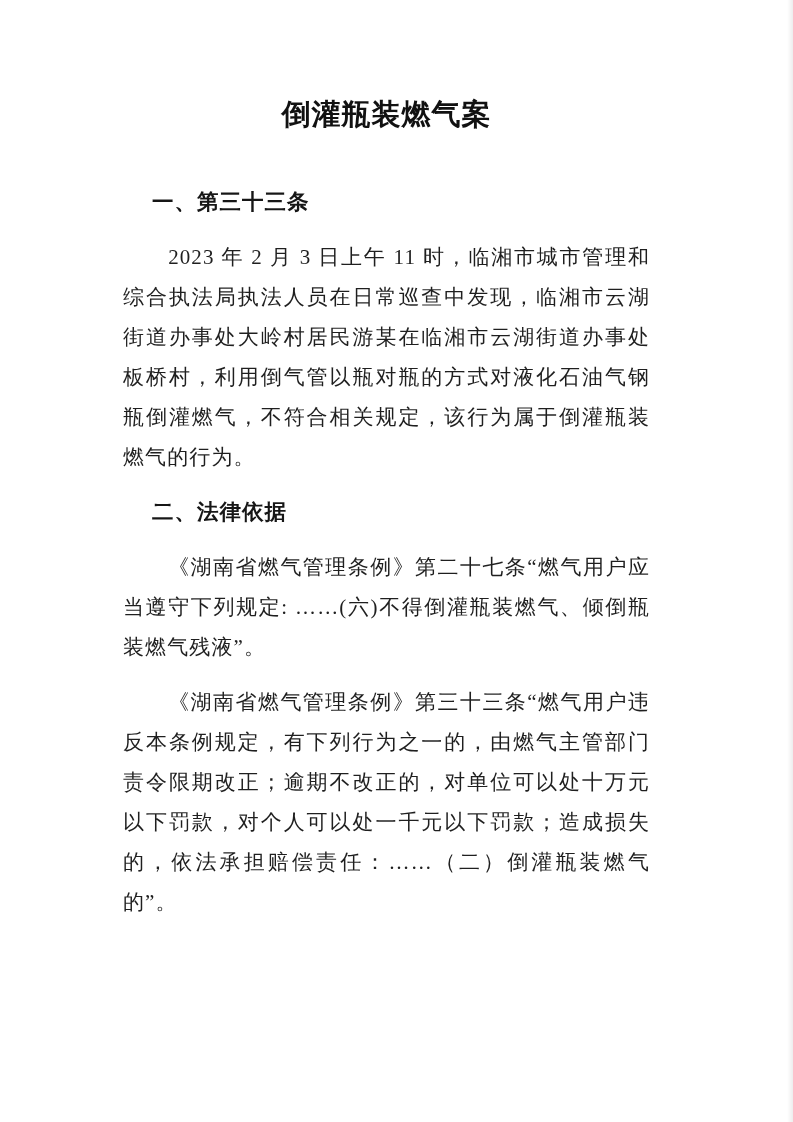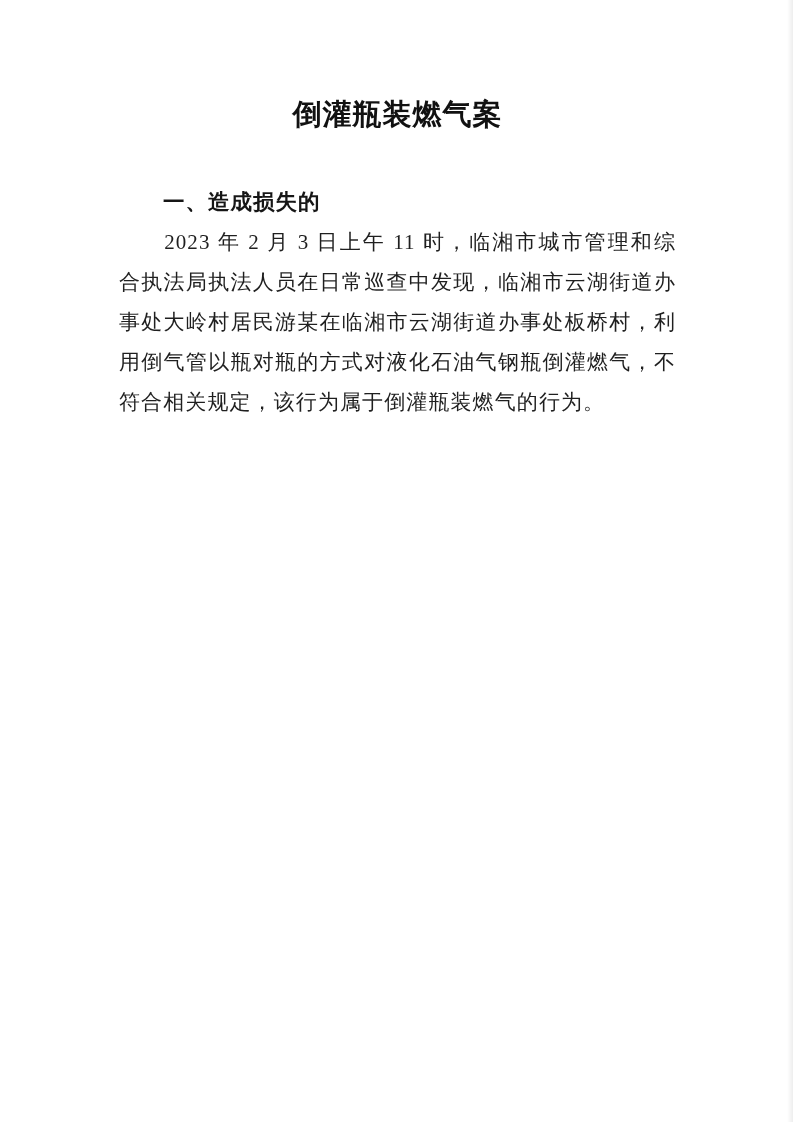--- a/index.html
+++ b/index.html
@@ -30,7 +30,7 @@
     }
     .content {
       position: absolute;
-      left: 119px;
+      left: 108px;
       top: 93px;
       width: 557px;
     }

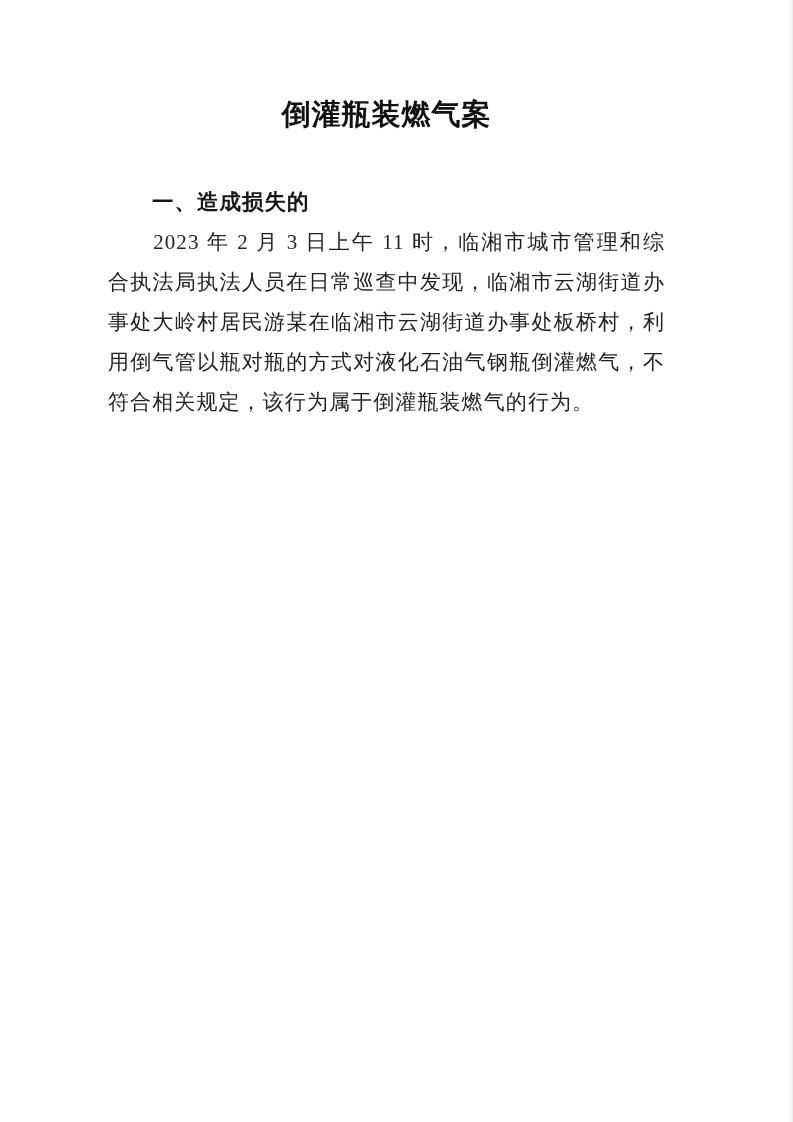--- a/index.html
+++ b/index.html
@@ -73,7 +73,7 @@
     <h1 class="doc-title">倒灌瓶装燃气案</h1>
 
     <div class="section">
-      <h2 class="section-heading">一、造成损失的</h2>
+      <h2 class="section-heading">一、第三十三条</h2>
       <p class="paragraph">2023 年 2 月 3 日上午 11 时，临湘市城市管理和综合执法局执法人员在日常巡查中发现，临湘市云湖街道办事处大岭村居民游某在临湘市云湖街道办事处板桥村，利用倒气管以瓶对瓶的方式对液化石油气钢瓶倒灌燃气，不符合相关规定，该行为属于倒灌瓶装燃气的行为。</p>
     </div>
 

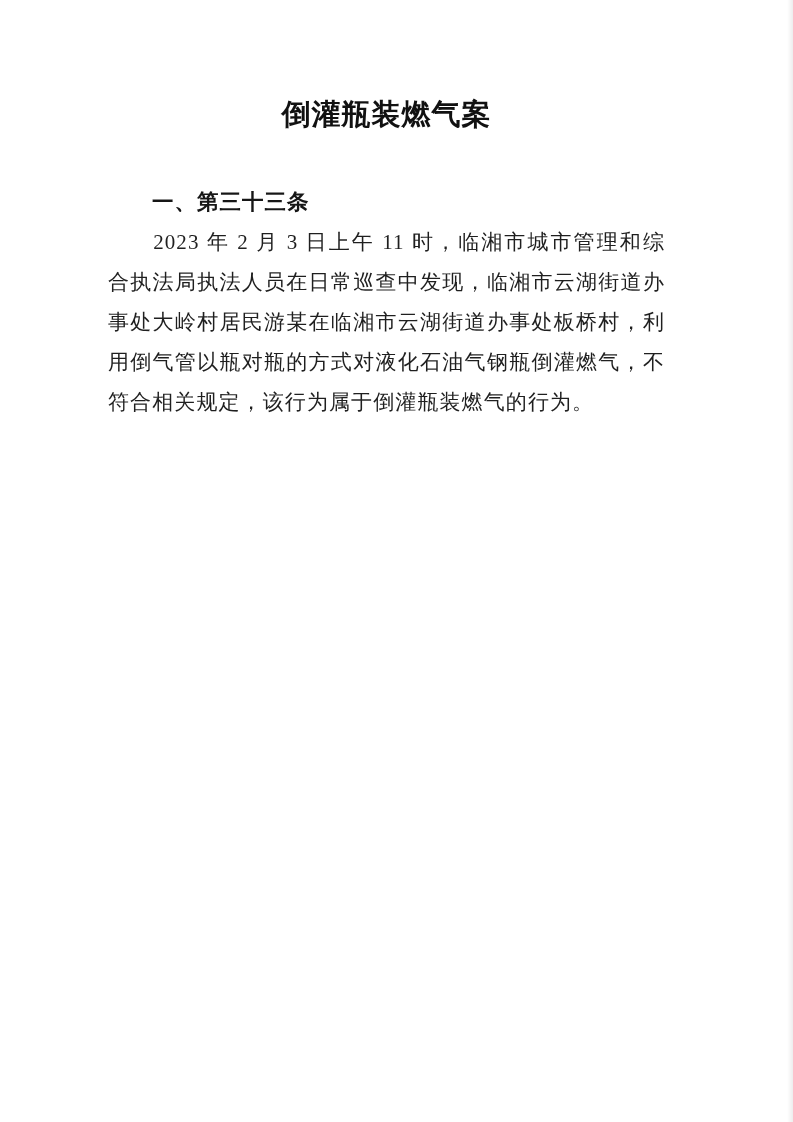--- a/index.html
+++ b/index.html
@@ -54,7 +54,7 @@
       color: #161616;
     }
     .paragraph {
-      margin: 0;
+      margin: 15px;
       font-size: 21px;
       line-height: 40px;
       letter-spacing: 1.1px;

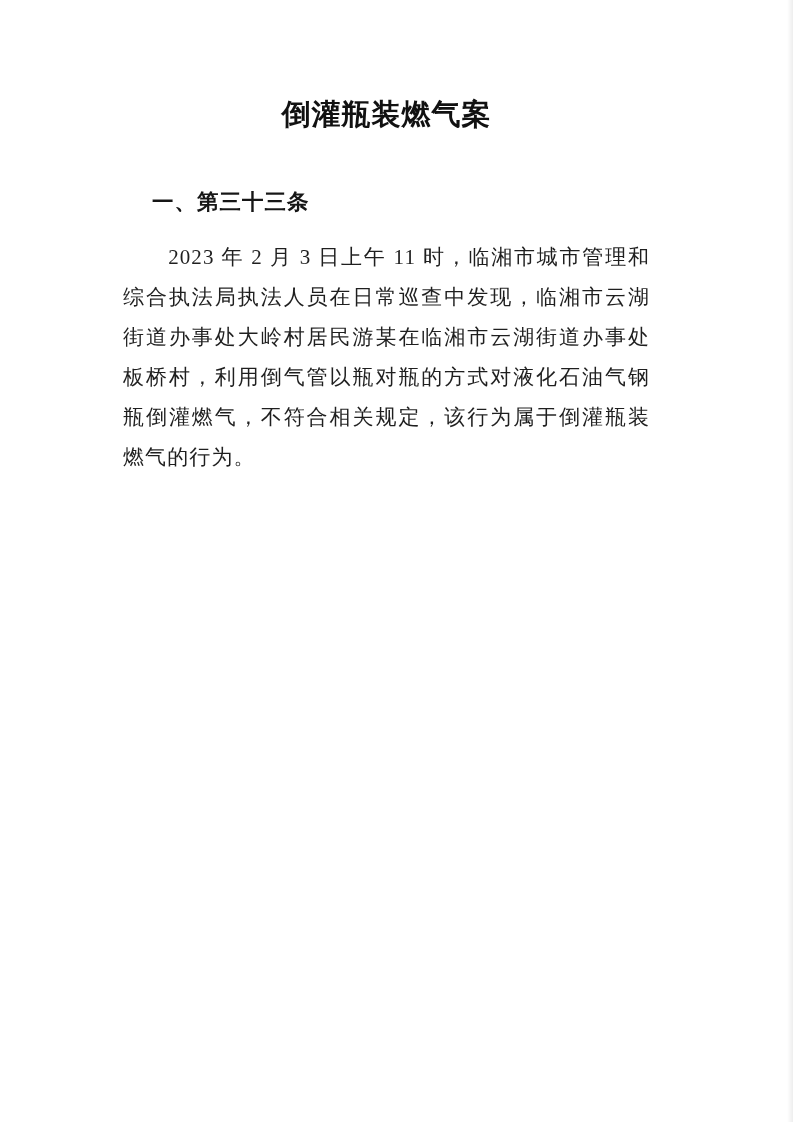--- a/index.html
+++ b/index.html
@@ -77,6 +77,11 @@
       <p class="paragraph">2023 年 2 月 3 日上午 11 时，临湘市城市管理和综合执法局执法人员在日常巡查中发现，临湘市云湖街道办事处大岭村居民游某在临湘市云湖街道办事处板桥村，利用倒气管以瓶对瓶的方式对液化石油气钢瓶倒灌燃气，不符合相关规定，该行为属于倒灌瓶装燃气的行为。</p>
     </div>
 
+    <div class="section">
+      <h2 class="section-heading">二、法律依据</h2>
+      <p class="paragraph">《湖南省燃气管理条例》第二十七条“燃气用户应当遵守下列规定: ……(六)不得倒灌瓶装燃气、倾倒瓶装燃气残液”。</p>
+      <p class="paragraph">《湖南省燃气管理条例》第三十三条“燃气用户违反本条例规定，有下列行为之一的，由燃气主管部门责令限期改正；逾期不改正的，对单位可以处十万元以下罚款，对个人可以处一千元以下罚款；造成损失的，依法承担赔偿责任：……（二）倒灌瓶装燃气的”。</p>
+    </div>
 
     <div class="section">
     </div>

